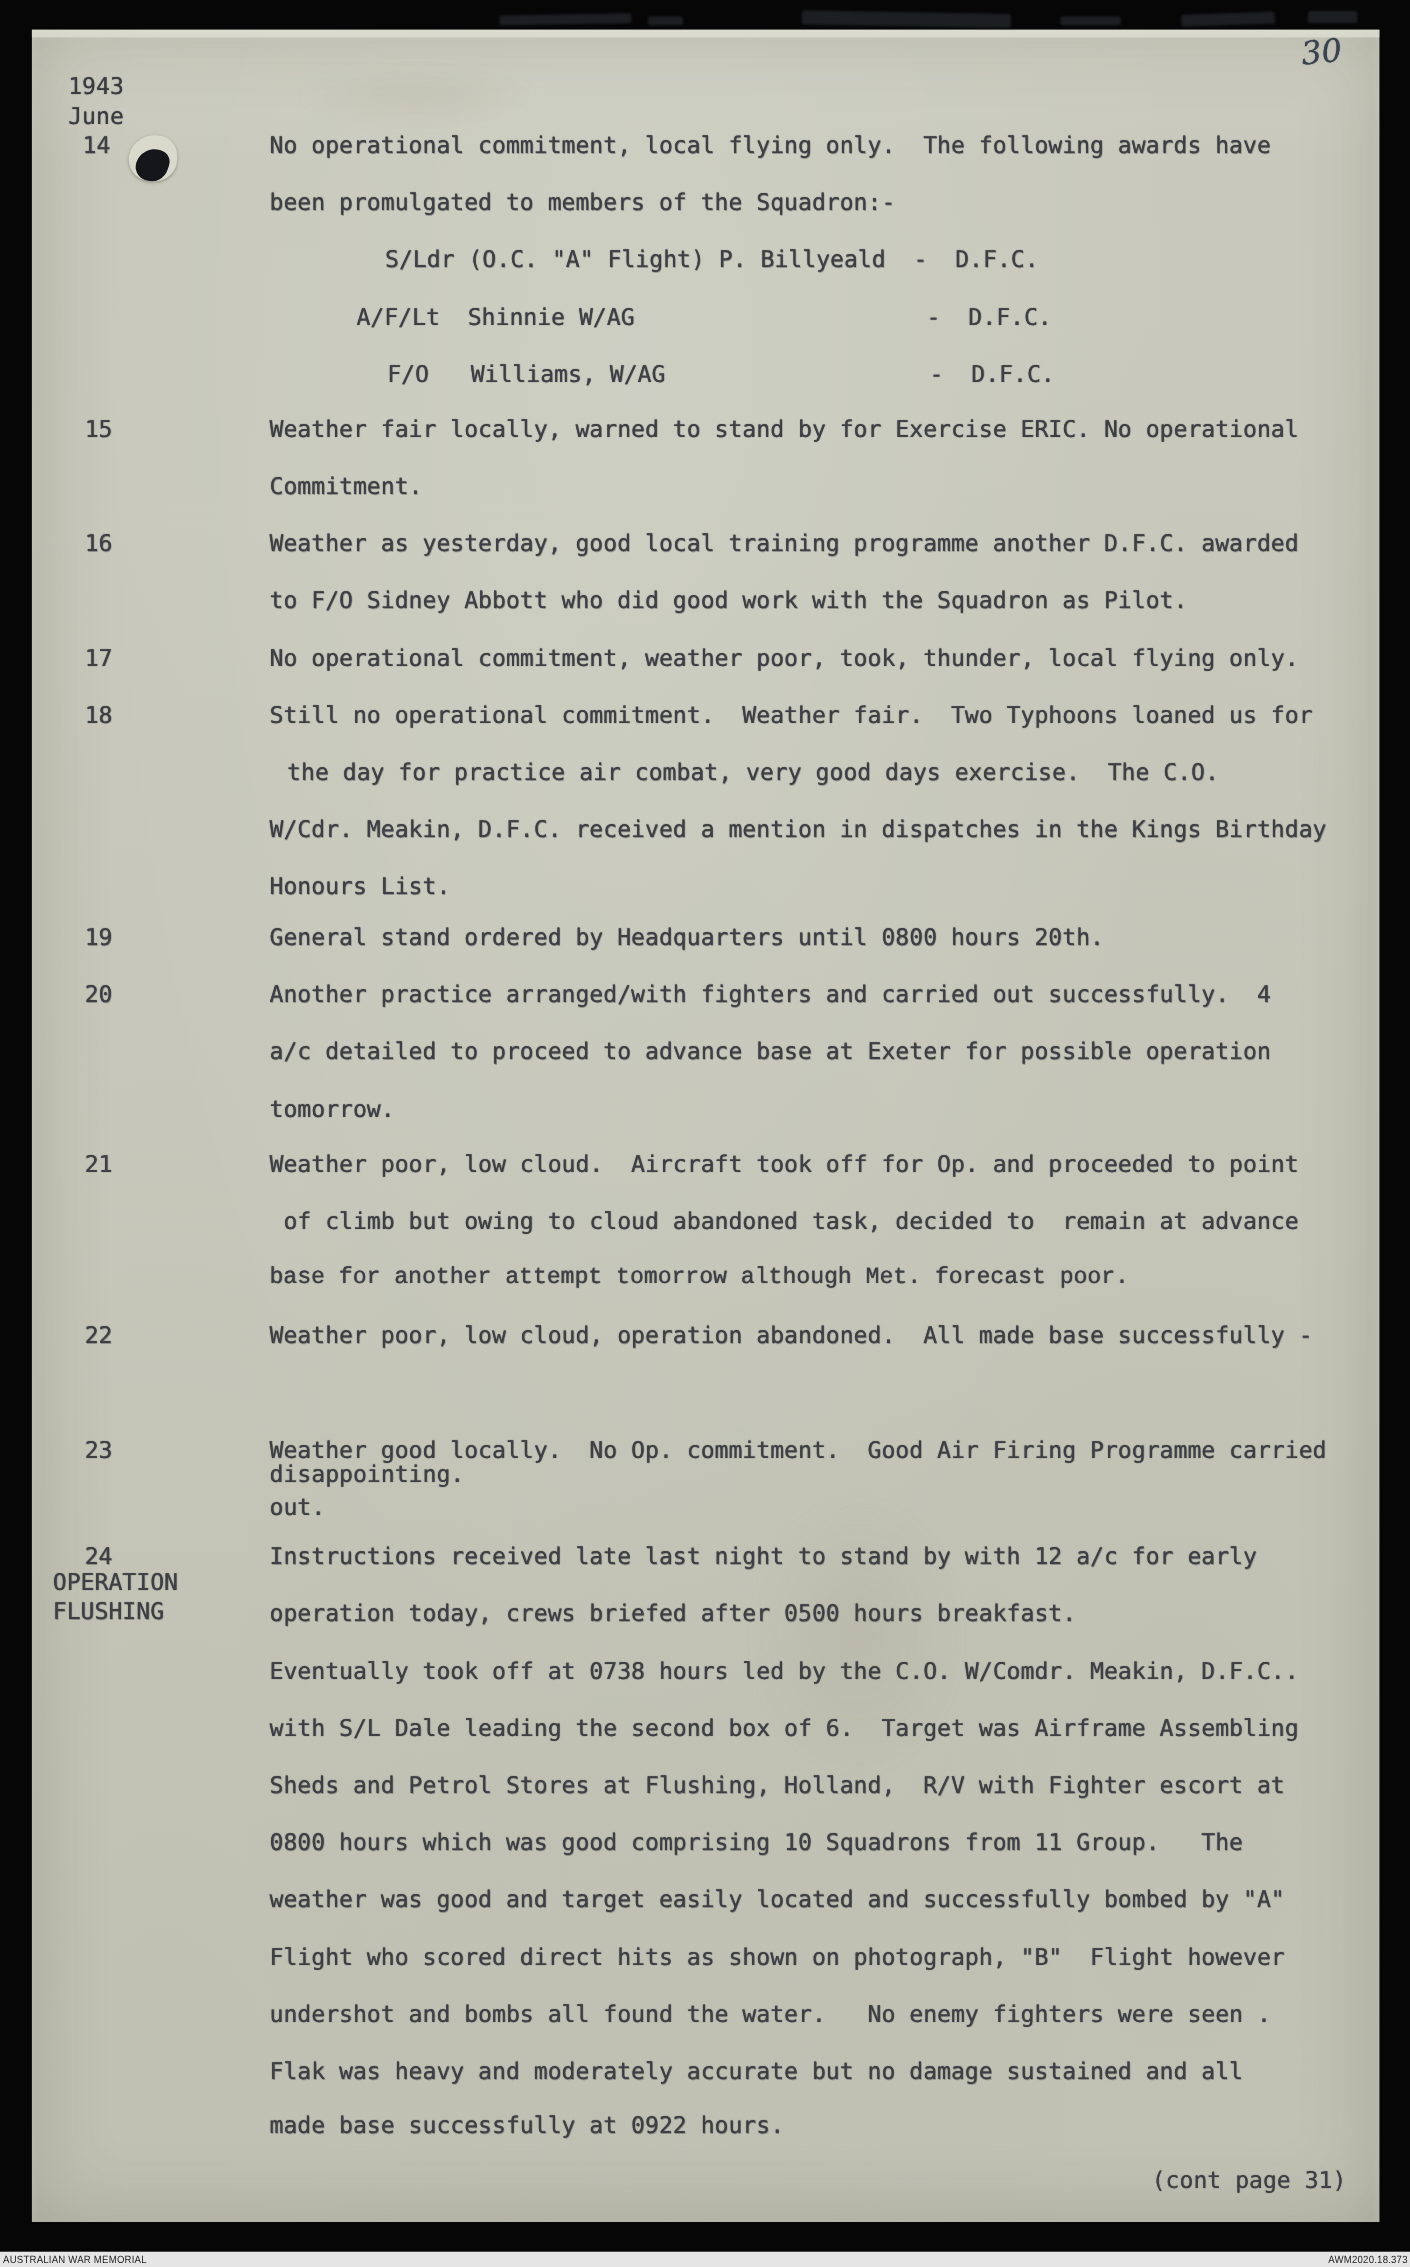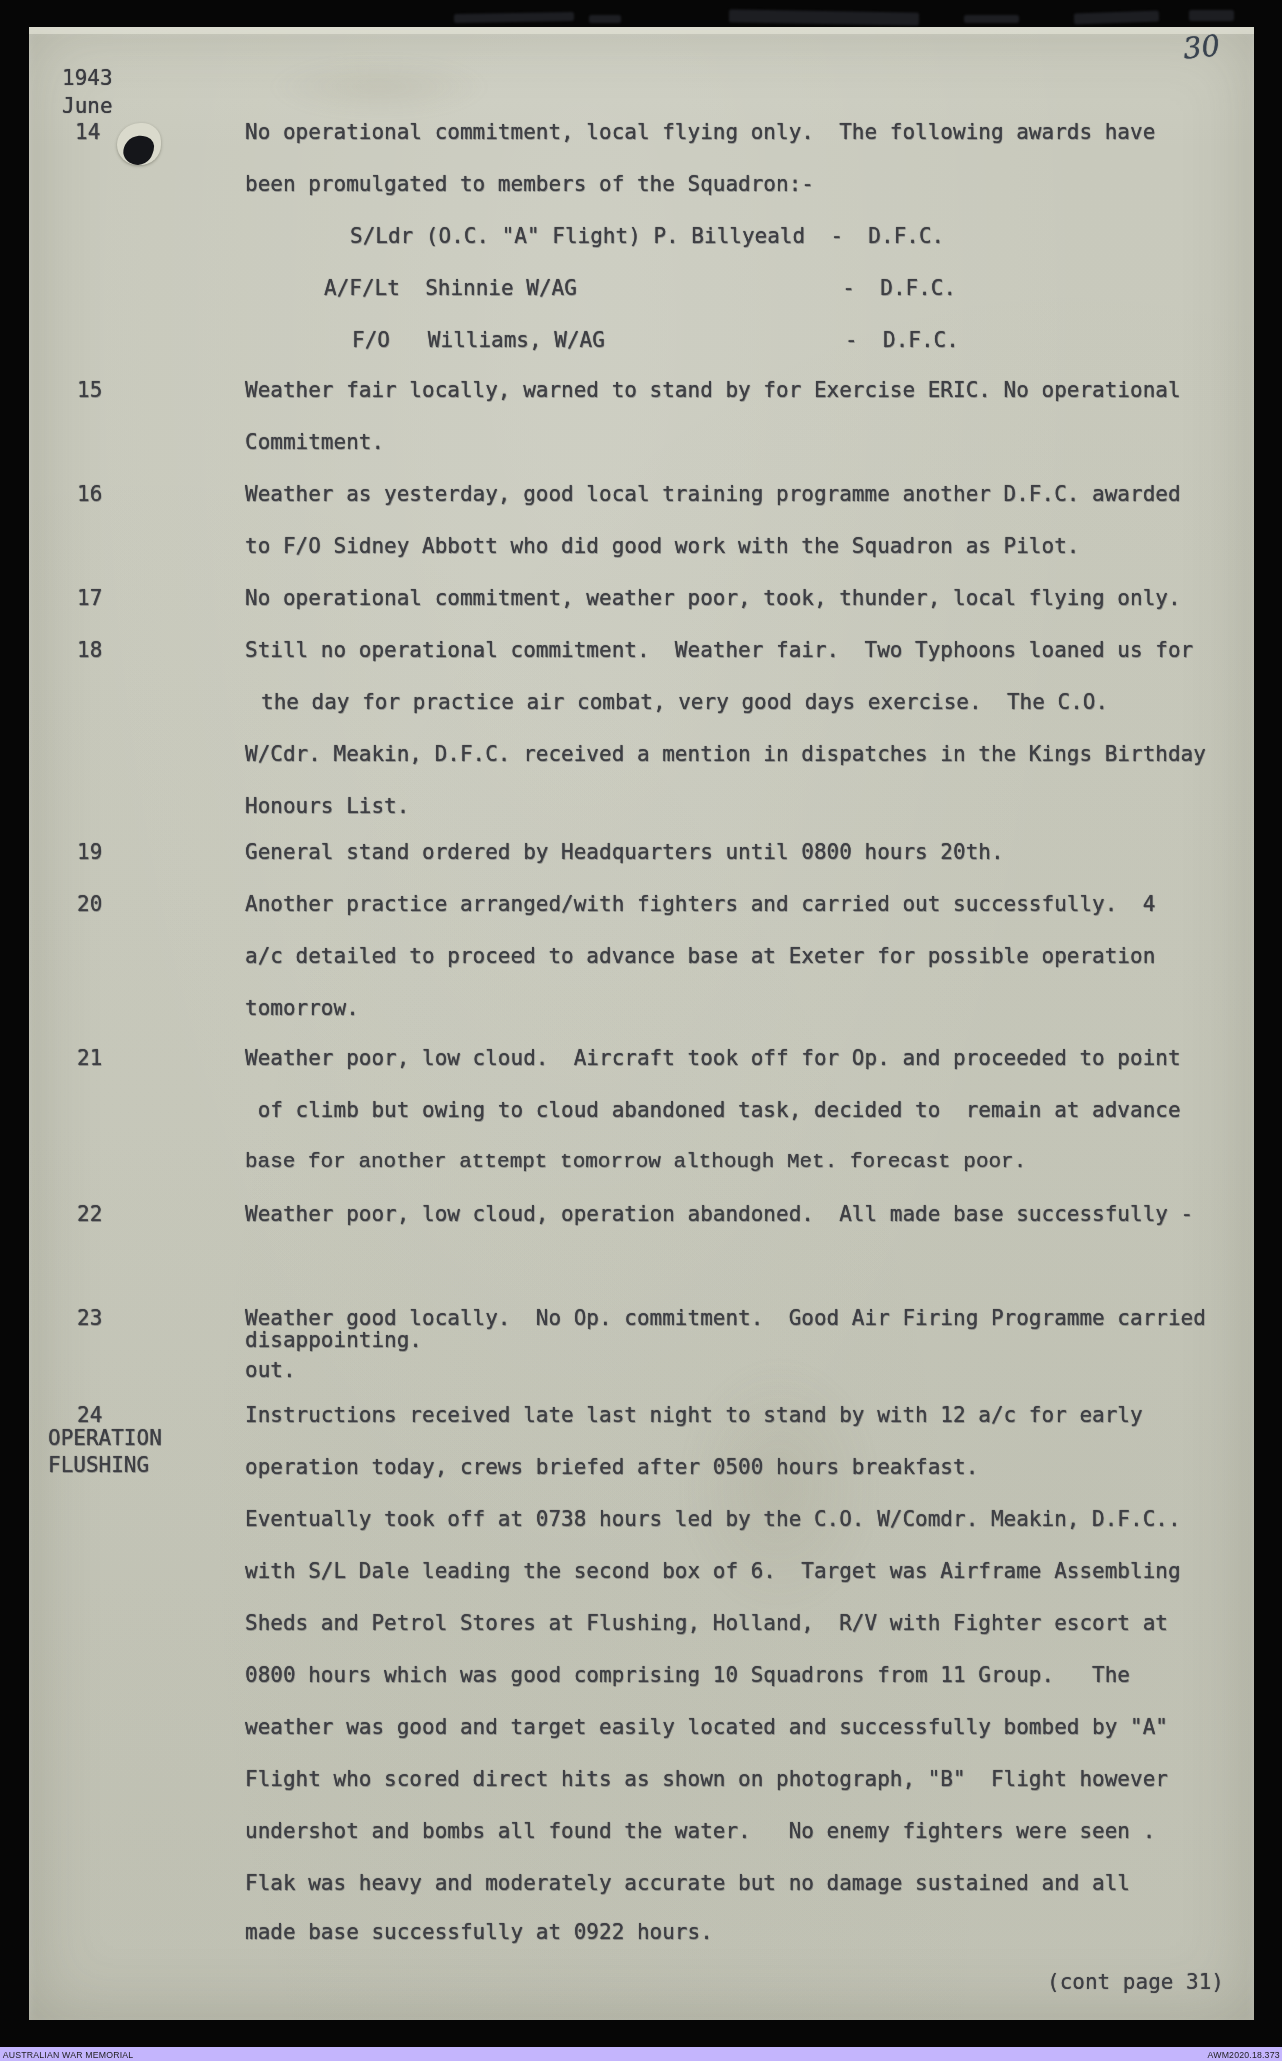--- a/index.html
+++ b/index.html
@@ -78,7 +78,7 @@
   }
   .footerbar{
     position:absolute;left:0;bottom:0;width:1282px;height:14px;
-    background:#c4b5fd;
+    background:#e5e5e5;
     display:flex;align-items:center;justify-content:space-between;
     font-family:"Liberation Sans", sans-serif;
     font-size:9.5px;color:#1d1d1d;letter-spacing:0.2px;

